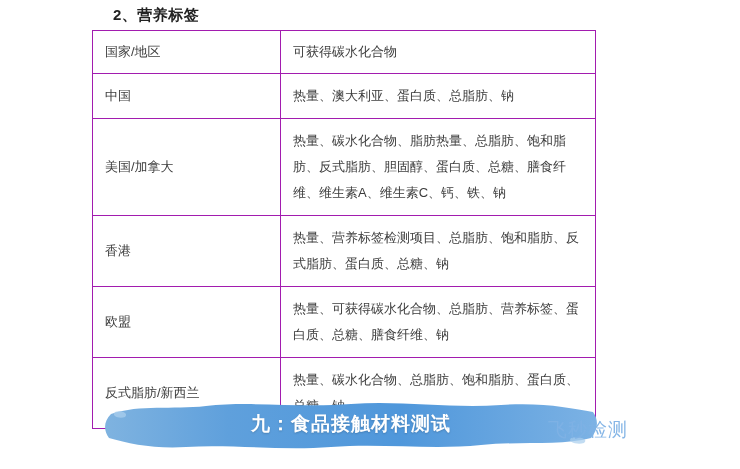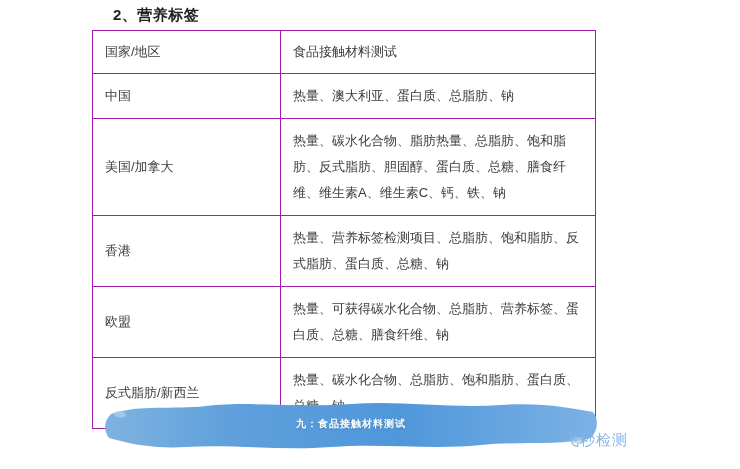--- a/index.html
+++ b/index.html
@@ -105,7 +105,7 @@
     <tbody>
       <tr class="header-row">
         <td class="col-region">国家/地区</td>
-        <td>食品接触材料测试</td>
+        <td>可获得碳水化合物</td>
       </tr>
       <tr>
         <td class="col-region">中国</td>

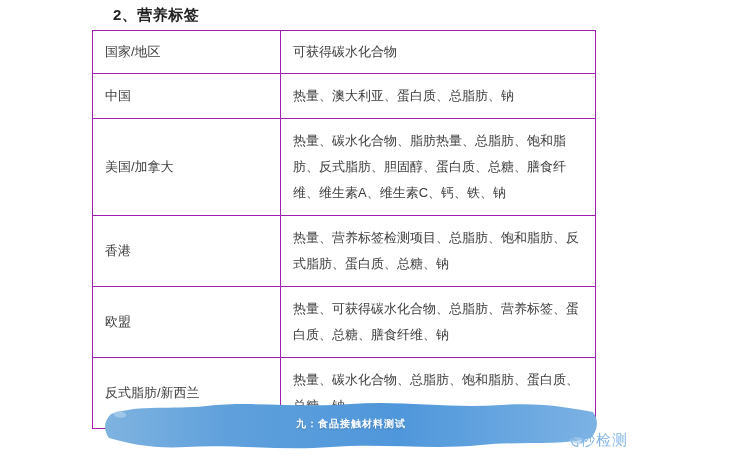--- a/index.html
+++ b/index.html
@@ -77,7 +77,7 @@
     display: flex;
     align-items: center;
     justify-content: center;
-    font-size: 10px;
+    font-size: 19px;
     font-weight: bold;
     color: #ffffff;
     letter-spacing: 1px;

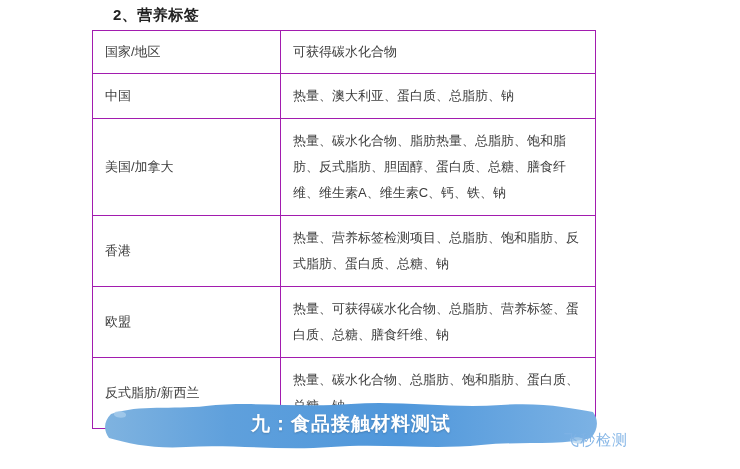--- a/index.html
+++ b/index.html
@@ -86,8 +86,8 @@
   .watermark {
     position: absolute;
     right: 8px;
-    bottom: 19px;
-    font-size: 15px;
+    bottom: 26px;
+    font-size: 19px;
     color: #7fb2e5;
     letter-spacing: 1px;
     opacity: 0.95;

